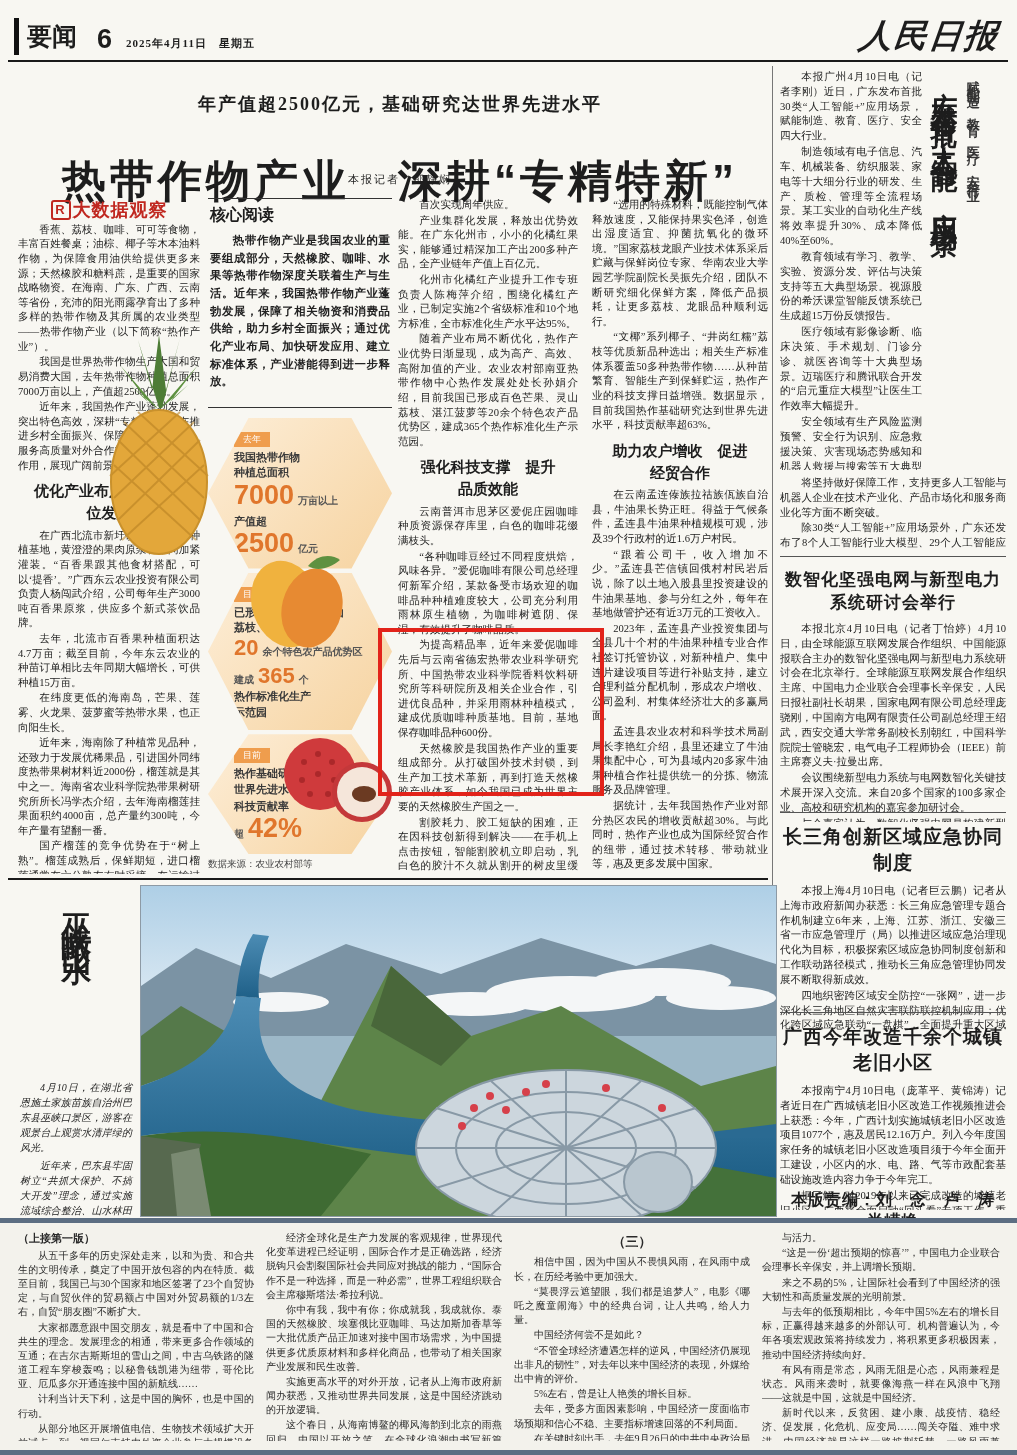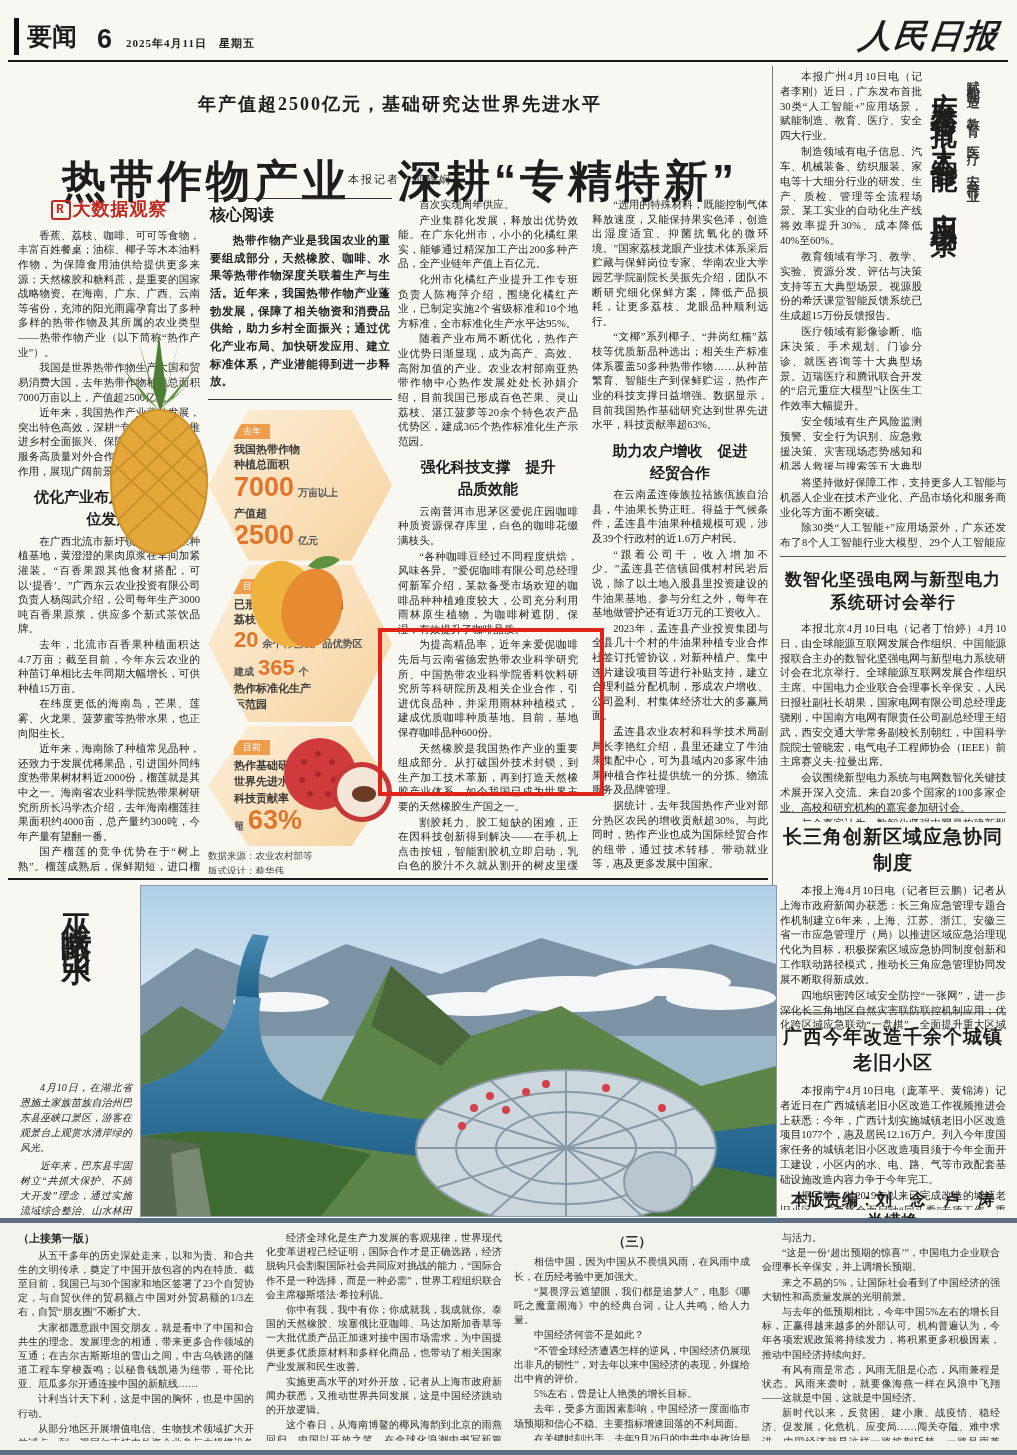--- a/index.html
+++ b/index.html
@@ -24,8 +24,8 @@
   .newscol p{margin:0 0 1px;text-indent:2em;}
   .subhead{font-family:"Liberation Sans",sans-serif;font-weight:bold;font-size:15px;
            text-align:center;line-height:1.45;margin:7px 16px 5px;text-indent:0!important;}
-  .observe{color:#c02820;font-family:Liberation Mono, monospace;font-weight:bold;font-size:18px;
-           text-align:center;letter-spacing:1px;margin-bottom:6px;}
+  .observe{color:#c02820;font-family:Liberation Sans, sans-serif;font-weight:bold;font-size:18px;
+           text-align:center;letter-spacing:1px;}
   .observe .rlogo{display:inline-block;border:2px solid #c02820;color:#c02820;font-size:13px;
            width:16px;height:16px;line-height:16px;text-align:center;border-radius:3px;
            vertical-align:2px;margin-right:2px;font-style:normal;}

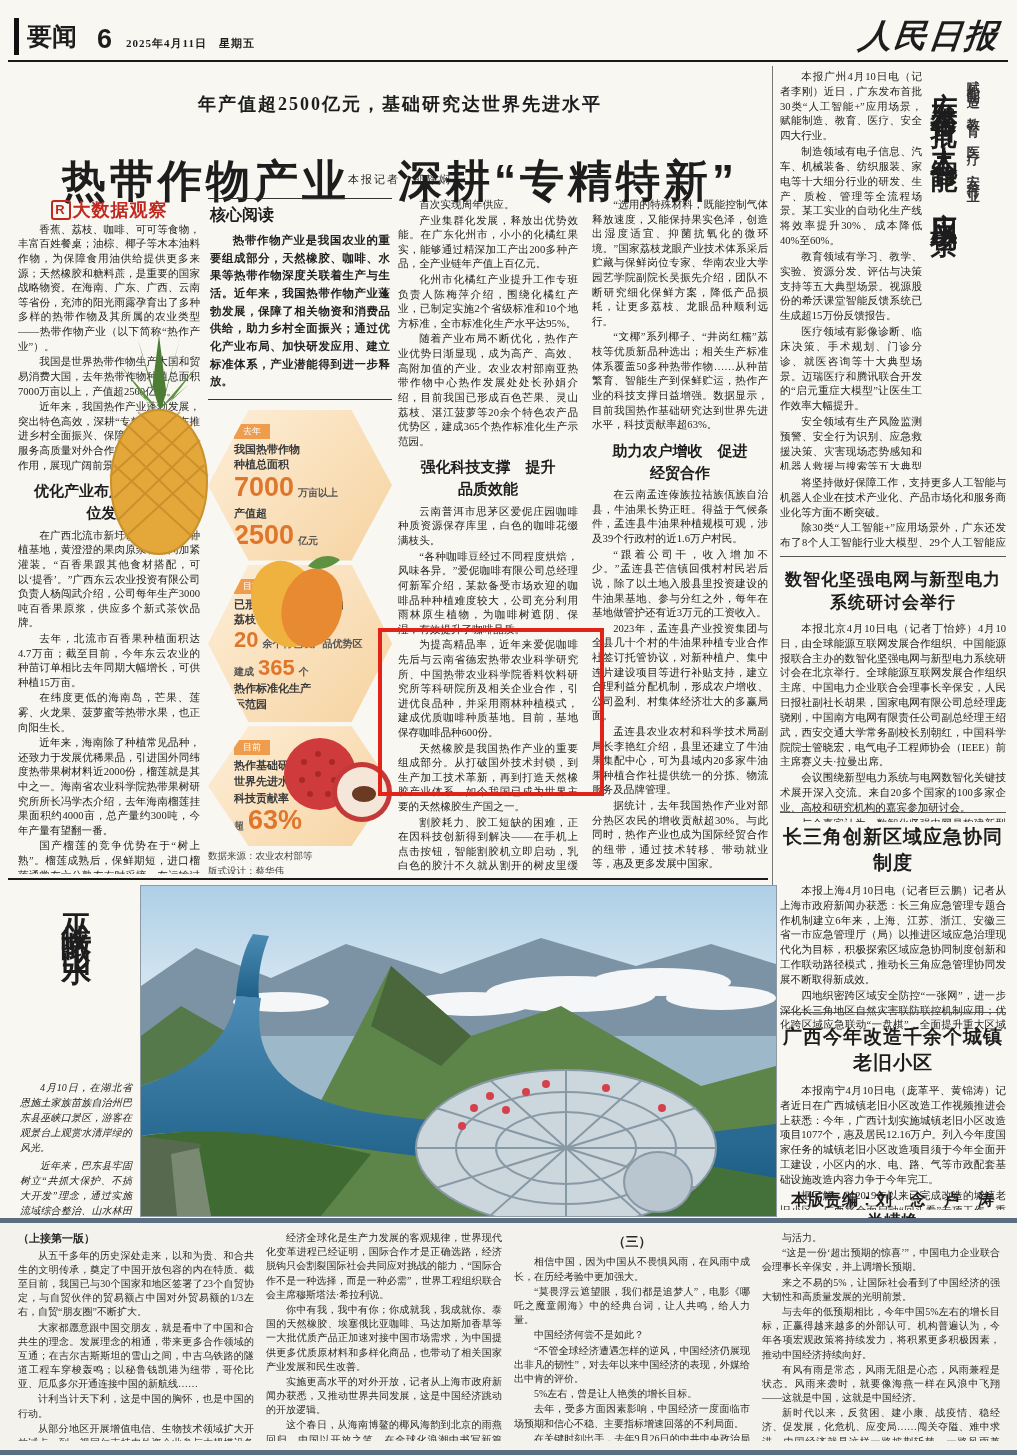--- a/index.html
+++ b/index.html
@@ -29,7 +29,7 @@
   .observe .rlogo{display:inline-block;border:2px solid #c02820;color:#c02820;font-size:13px;
            width:16px;height:16px;line-height:16px;text-align:center;border-radius:3px;
            vertical-align:2px;margin-right:2px;font-style:normal;}
-  .corebox{border-top:1.5px solid #333;border-bottom:1.5px solid #333;padding:6px 2px 8px;}
+  .corebox{border-top:1.5px solid #333;border-bottom:1.5px solid #333;padding:6px 2px 16px;}
   .corebox .coretitle{font-family:"Liberation Sans",sans-serif;font-weight:bold;font-size:16px;margin-bottom:6px;}
   .corebox .coretext{font-size:11.4px;font-weight:bold;line-height:1.55;text-align:justify;text-indent:2em;color:#222;}
   

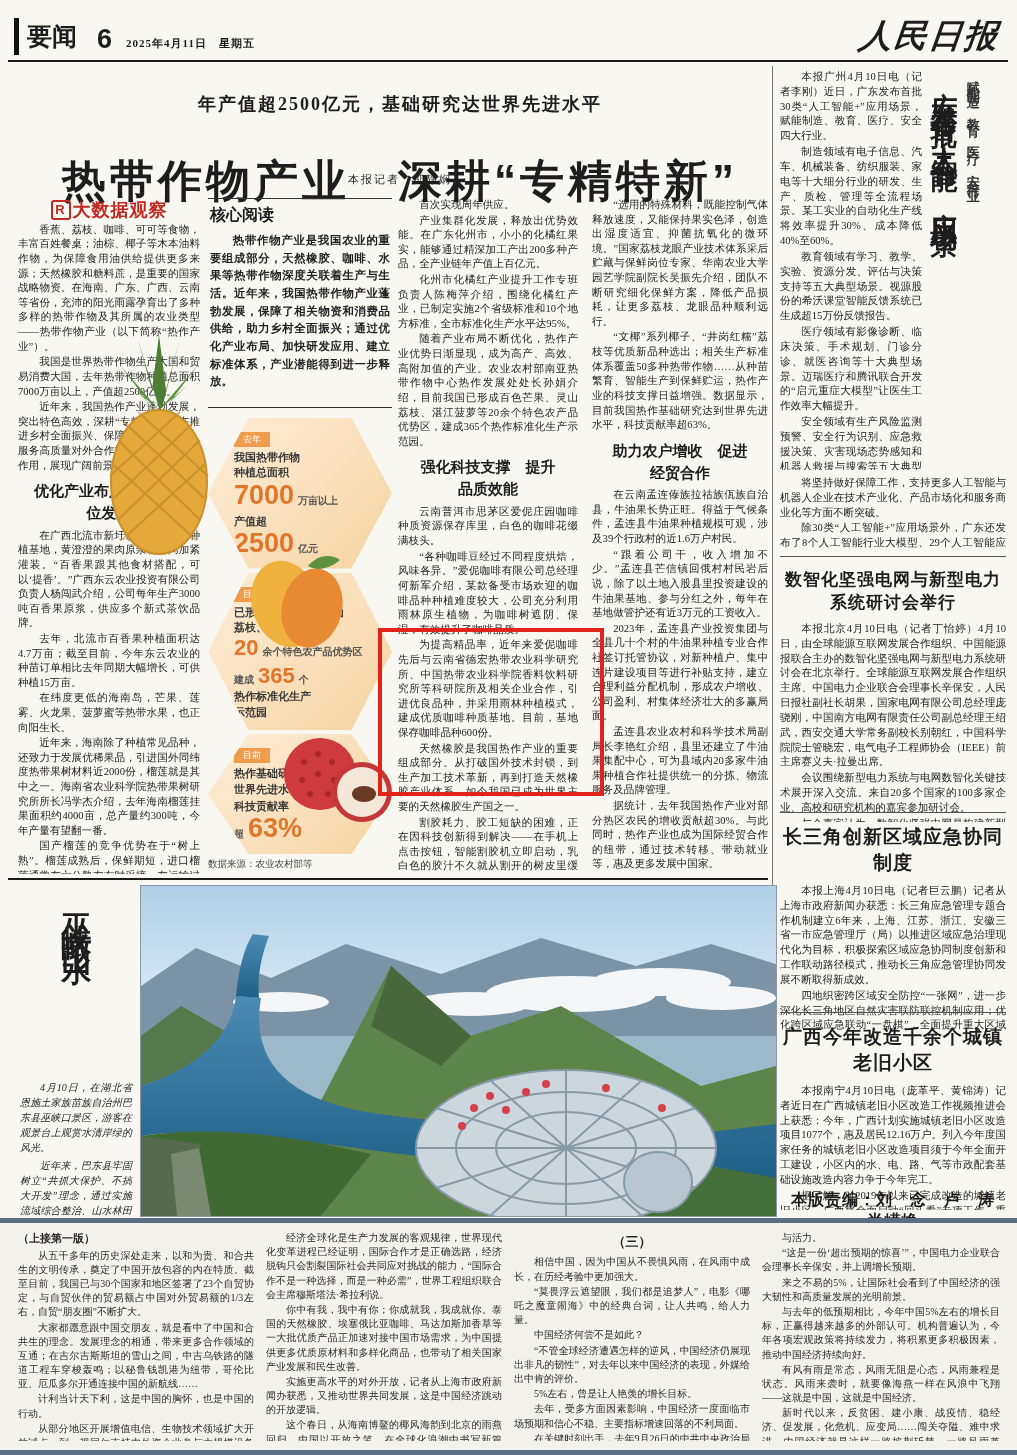--- a/index.html
+++ b/index.html
@@ -135,7 +135,7 @@
         <div class="hexline">世界先进水平</div>
         <div class="hexline" style="margin-top:2px;">科技贡献率</div>
         <div><span class="hexunit">超</span>
-             <span class="bignum">63%</span></div>
+             <span class="bignum">42%</span></div>
       </div>
       <div class="srcline">数据来源：农业农村部等</div>
       <div class="srcline">版式设计：蔡华伟</div>

